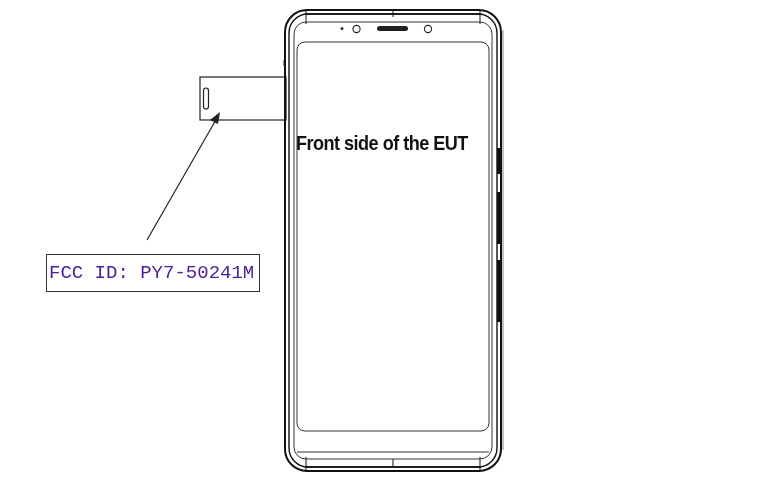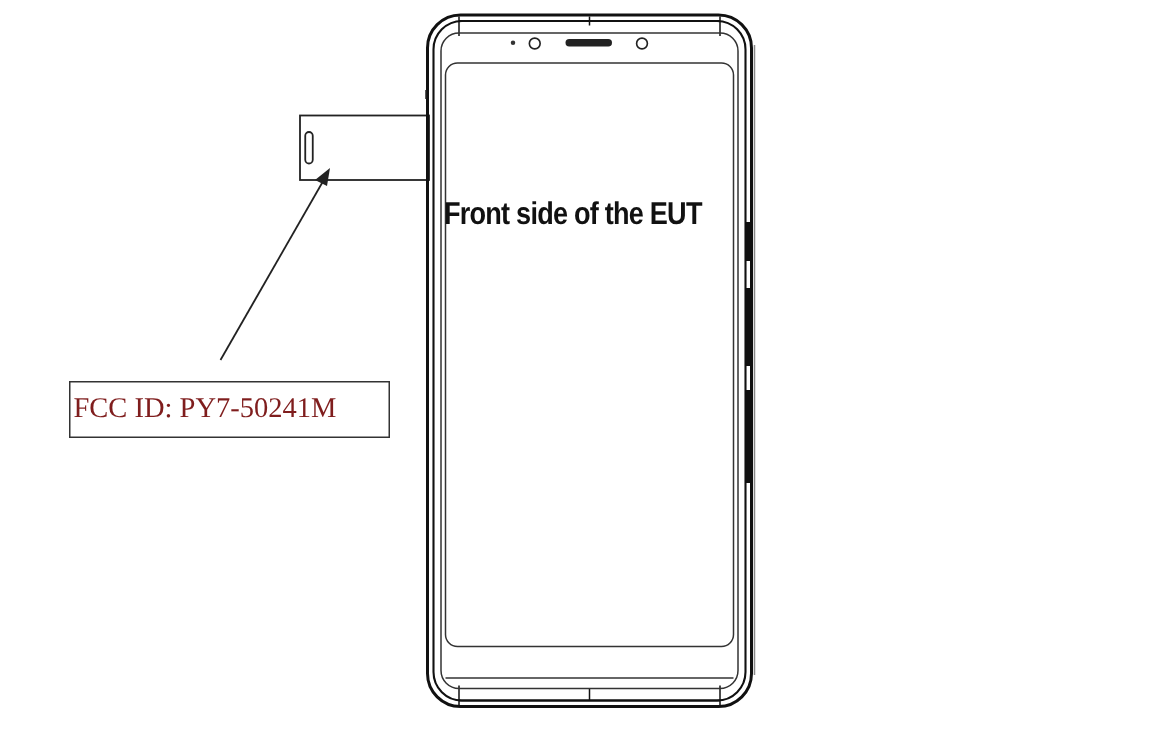--- a/index.html
+++ b/index.html
@@ -17,7 +17,7 @@
     }
     .fcc-text {
       position: absolute; left: 49px; top: 262px;
-      font-family: Liberation Serif, serif; font-size: 19px; color: #7f1d1d;
+      font-family: Liberation Mono, monospace; font-size: 19px; color: #4c1d95;
       white-space: nowrap;
     }
   </style>

